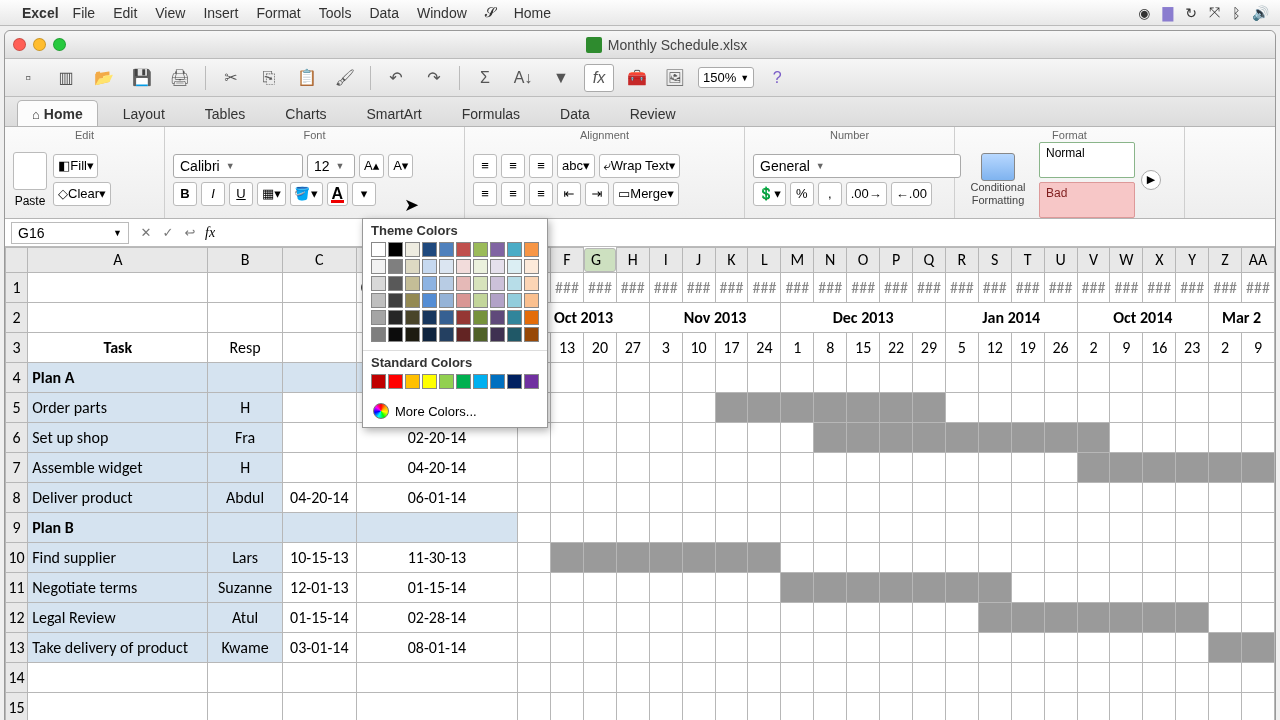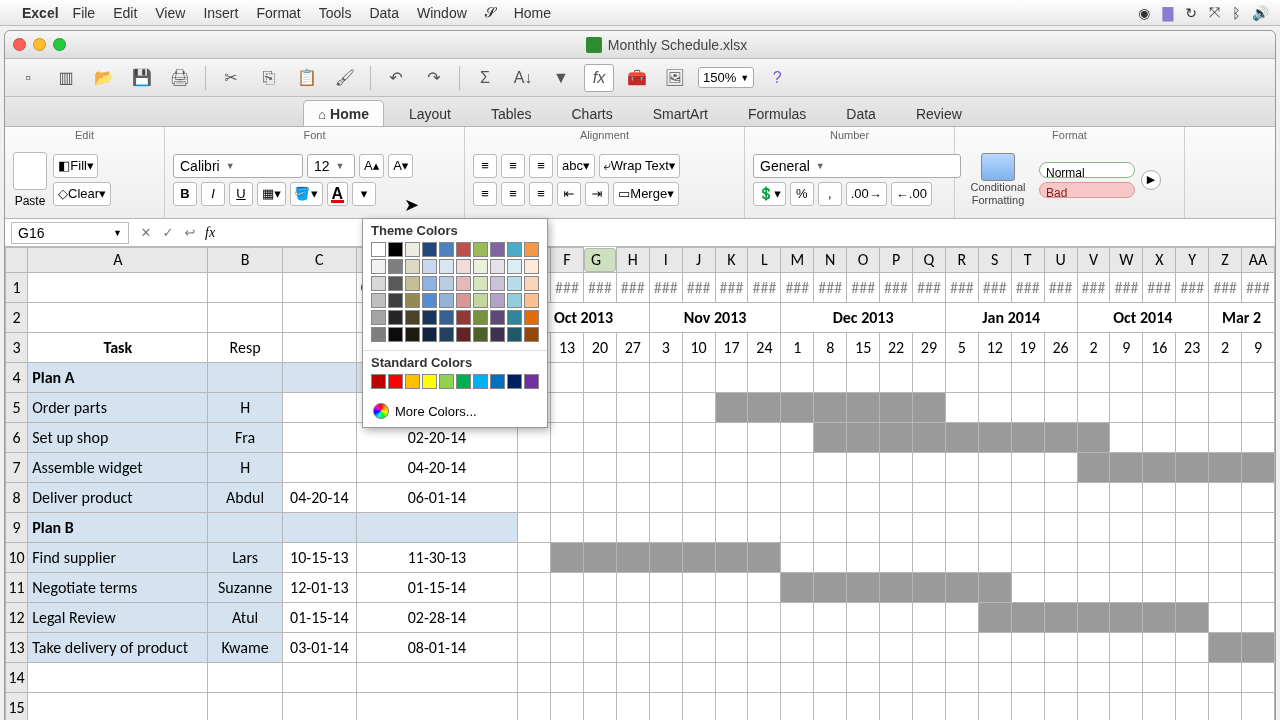--- a/index.html
+++ b/index.html
@@ -29,7 +29,7 @@
 .zoom { display: flex; align-items: center; border: 1px solid #aaa; border-radius: 3px; background: #fff; font-size: 13px; padding: 2px 4px; }
 
 
-.ribbon-tabs { height: 30px; display: flex; align-items: flex-end; padding: 0 12px; gap: 10px; background: linear-gradient(#e9e9e9,#dcdcdc); border-bottom: 1px solid #b5b5b5; justify-content: center; }
+.ribbon-tabs { height: 30px; display: flex; align-items: flex-end; padding: 0 12px; gap: 10px; background: linear-gradient(#e9e9e9,#dcdcdc); border-bottom: 1px solid #b5b5b5; }
 .rtab { padding: 5px 14px 4px; font-size: 14px; color: #333; border: 1px solid transparent; border-bottom: none; border-radius: 5px 5px 0 0; cursor: default; }
 .rtab.active { background: #fcfcfc; border-color: #b5b5b5; font-weight: 600; }
 .home-icon { font-size: 13px; margin-right: 4px; }

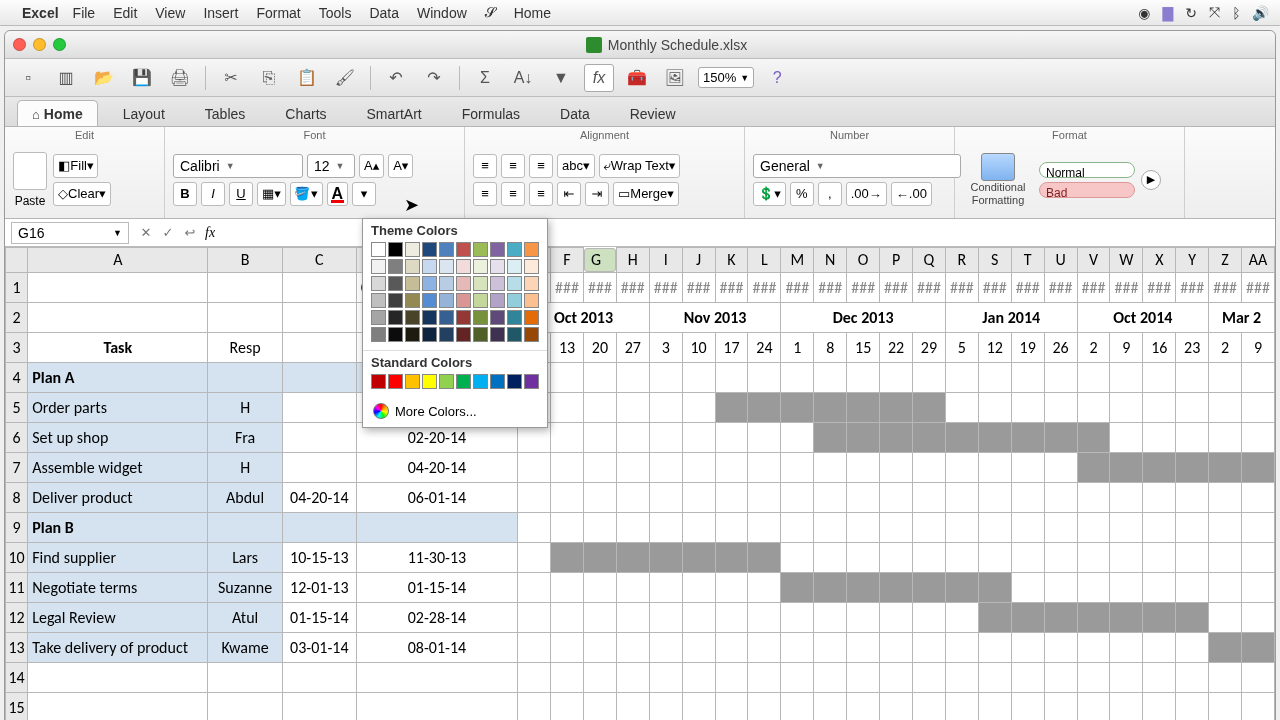--- a/index.html
+++ b/index.html
@@ -48,7 +48,7 @@
 .font-color-btn .underline { position: absolute; bottom: 2px; left: 3px; right: 3px; height: 3px; background: #e00; }
 .cond-fmt { display: flex; flex-direction: column; align-items: center; font-size: 11px; color: #444; }
 .cond-fmt .ic { width: 34px; height: 28px; background: linear-gradient(#b8d8ff,#7fb3ef); border: 1px solid #888; border-radius: 3px; }
-.style-chip { width: 96px; height: 16px; border: 1px solid #8ab58a; background: #fff; font-size: 12px; padding: 3px 6px; border-radius: 11px; }
+.style-chip { width: 96px; height: 36px; border: 1px solid #8ab58a; background: #fff; font-size: 12px; padding: 3px 6px; border-radius: 2px; }
 .style-chip.bad { border-color: #d99; background: #f7c7c7; color: #7f1d1d; }
 .nav-arrow { width: 20px; height: 20px; border: 1px solid #aaa; border-radius: 50%; background: #fff; display: inline-flex; align-items: center; justify-content: center; font-size: 11px; }
 

